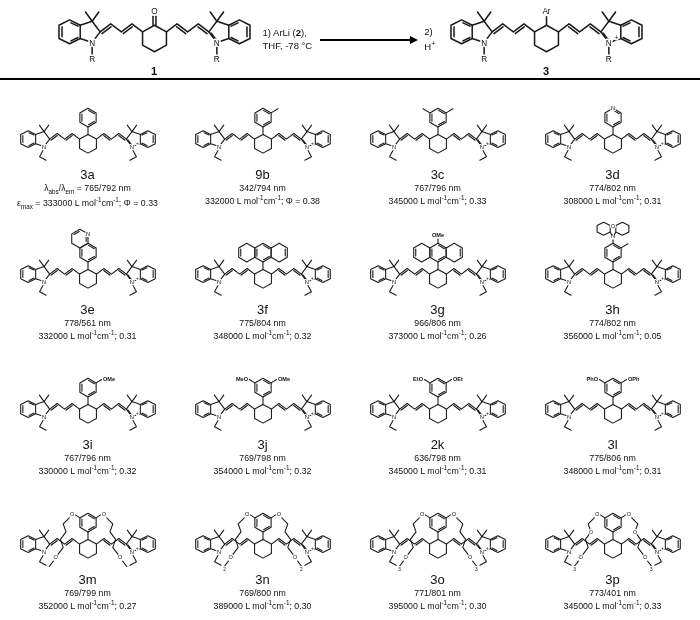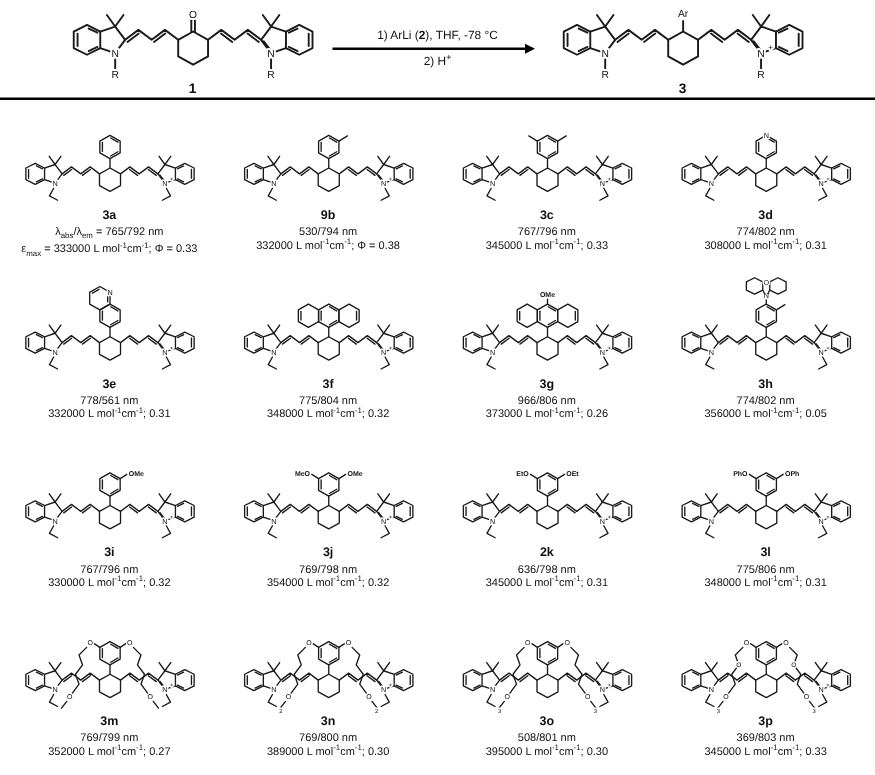--- a/index.html
+++ b/index.html
@@ -9,7 +9,7 @@
   .unit{display:flex;flex-direction:column;align-items:center}
   .unit svg{width:205px;height:65px}
   .slabel{font-weight:bold;font-size:11px;margin-top:-4px}
-  .arrow{display:flex;flex-direction:column;align-items:center;width:175px}
+  .arrow{display:flex;flex-direction:row;align-items:center;width:175px}
   .cond{font-size:9.5px;line-height:1.35}
   .cond sup{font-size:7px}
   .shaft{position:relative;width:160px;height:1.4px;background:#000;margin:2px 8px 2px 0}

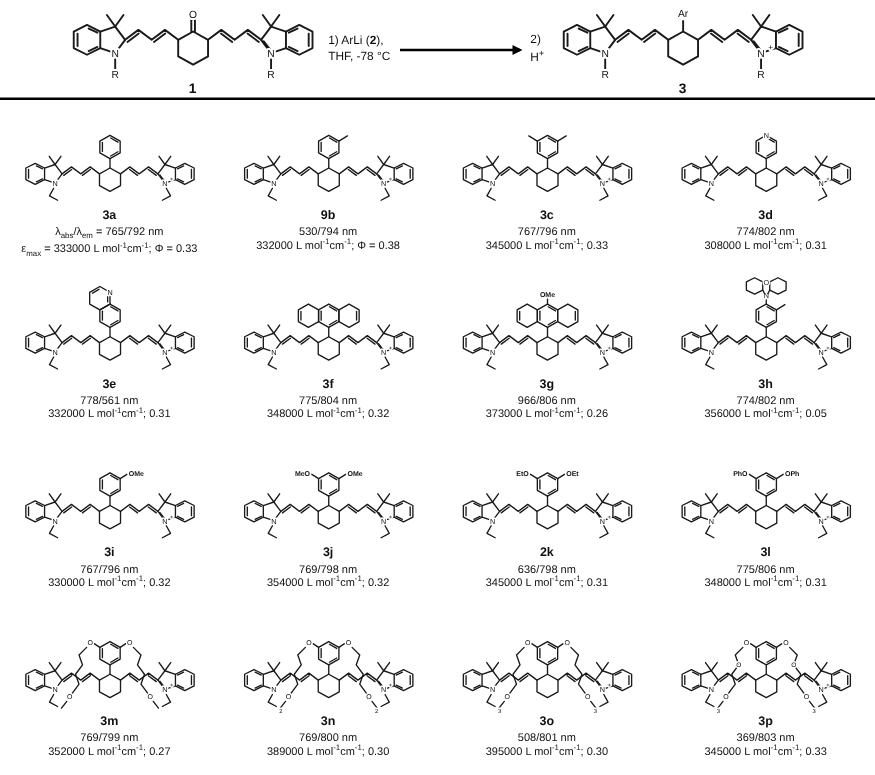--- a/index.html
+++ b/index.html
@@ -18,7 +18,7 @@
   .cell{display:flex;flex-direction:column;align-items:center;padding-top:3px}
   .cell svg{width:160px;height:86px}
   .cap{text-align:center;line-height:1.25;margin-top:-2px}
-  .cid{font-size:10px;font-weight:bold}
+  .cid{font-size:13px;font-weight:normal}
   .pl{font-size:8.8px}
   .pl sub,.pl sup{font-size:6.3px}
   svg.struct{stroke:#1a1a1a;stroke-width:1.15;fill:none;stroke-linecap:round;stroke-linejoin:round}

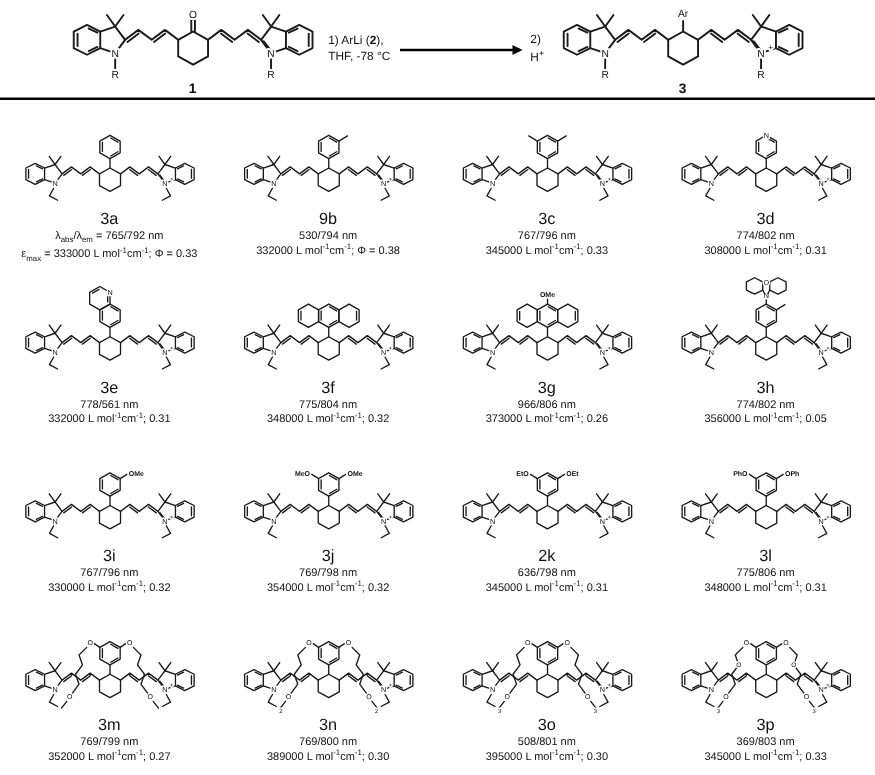--- a/index.html
+++ b/index.html
@@ -190,7 +190,7 @@
         </svg>
       <div class="cap">
         <div class="cid">9b</div>
-        <div class="pl">530/794 nm</div>
+        <div class="pl">342/794 nm</div>
         <div class="pl">332000 L mol<sup>-1</sup>cm<sup>-1</sup>; Φ = 0.38</div>
       </div>
     </div>

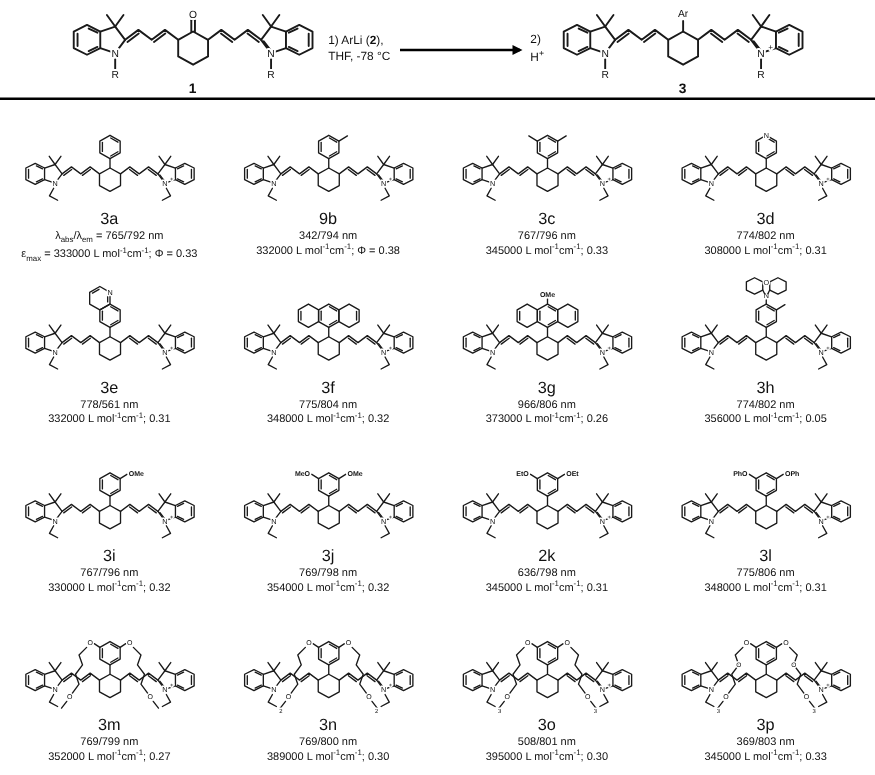--- a/index.html
+++ b/index.html
@@ -809,7 +809,7 @@
         </svg>
       <div class="cap">
         <div class="cid">3o</div>
-        <div class="pl">508/801 nm</div>
+        <div class="pl">771/801 nm</div>
         <div class="pl">395000 L mol<sup>-1</sup>cm<sup>-1</sup>; 0.30</div>
       </div>
     </div>

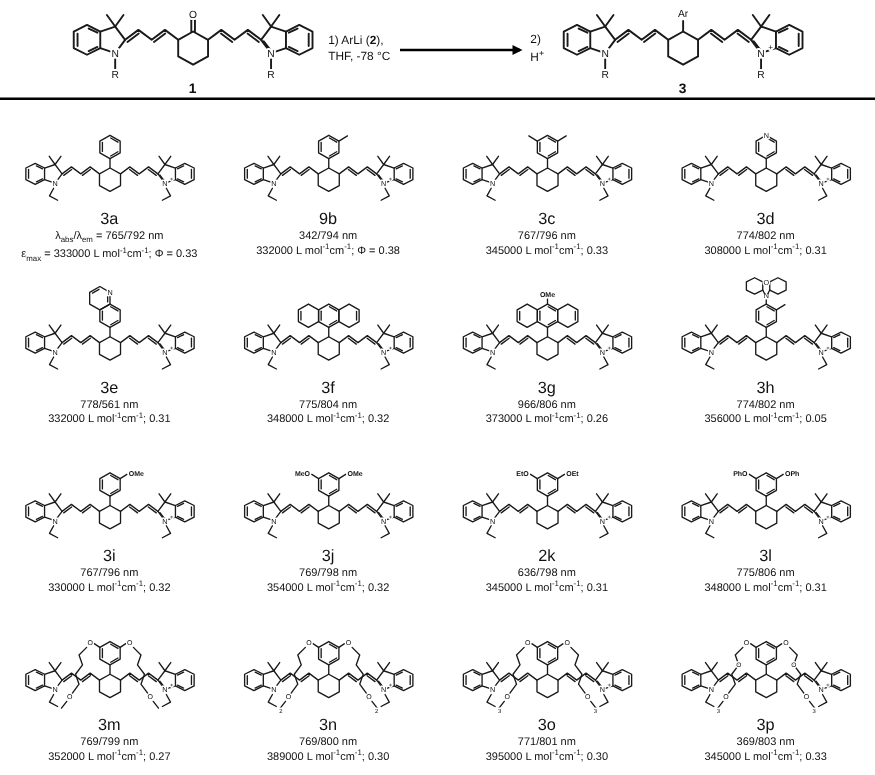--- a/index.html
+++ b/index.html
@@ -865,7 +865,7 @@
         </svg>
       <div class="cap">
         <div class="cid">3p</div>
-        <div class="pl">369/803 nm</div>
+        <div class="pl">773/401 nm</div>
         <div class="pl">345000 L mol<sup>-1</sup>cm<sup>-1</sup>; 0.33</div>
       </div>
     </div>

